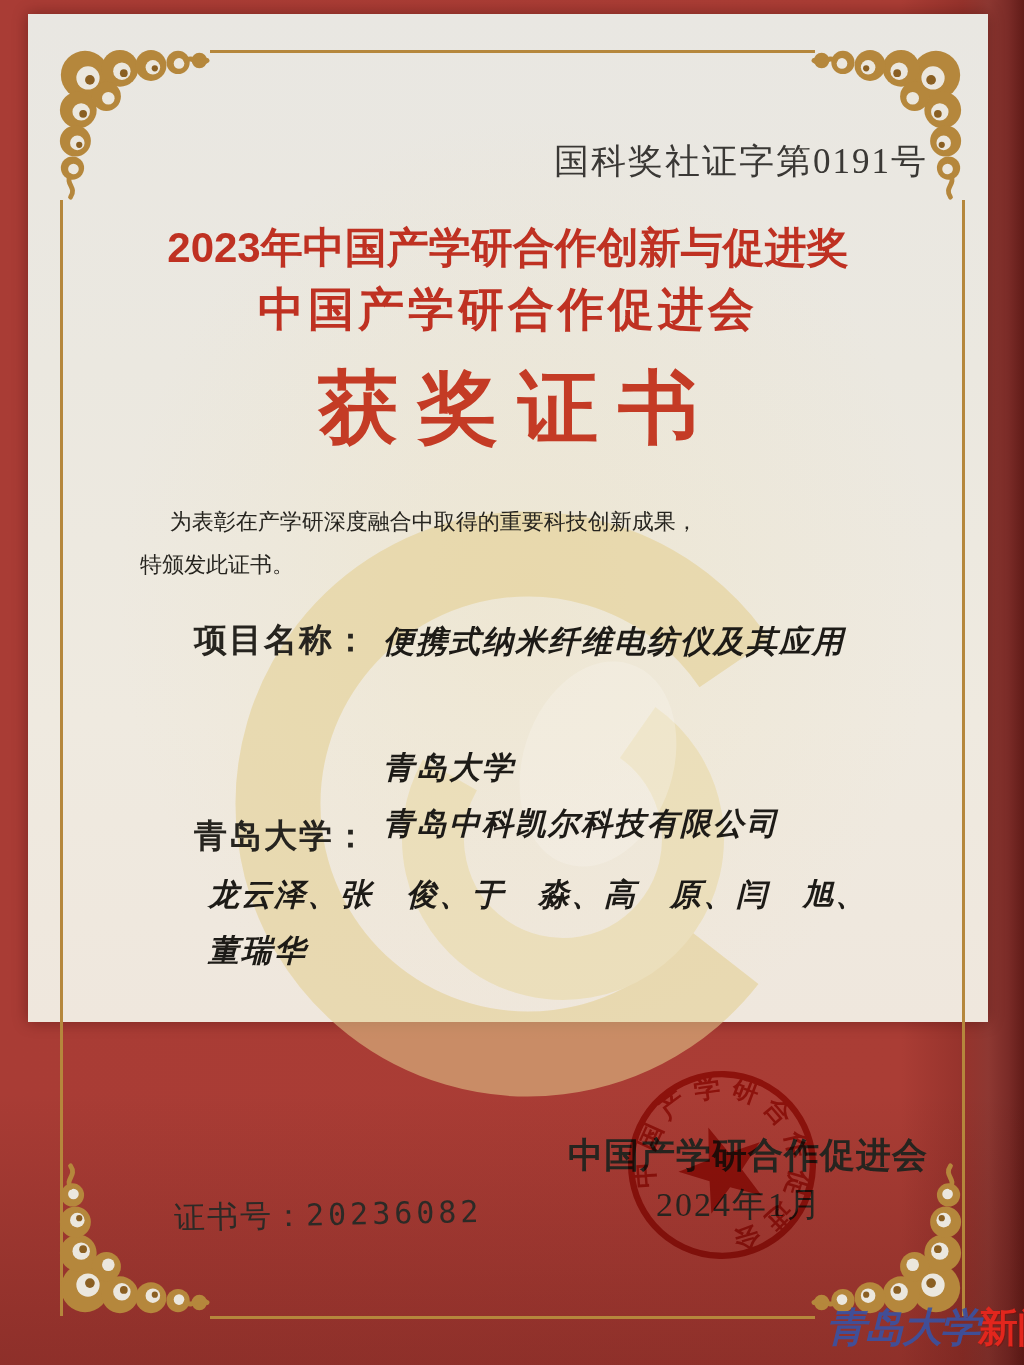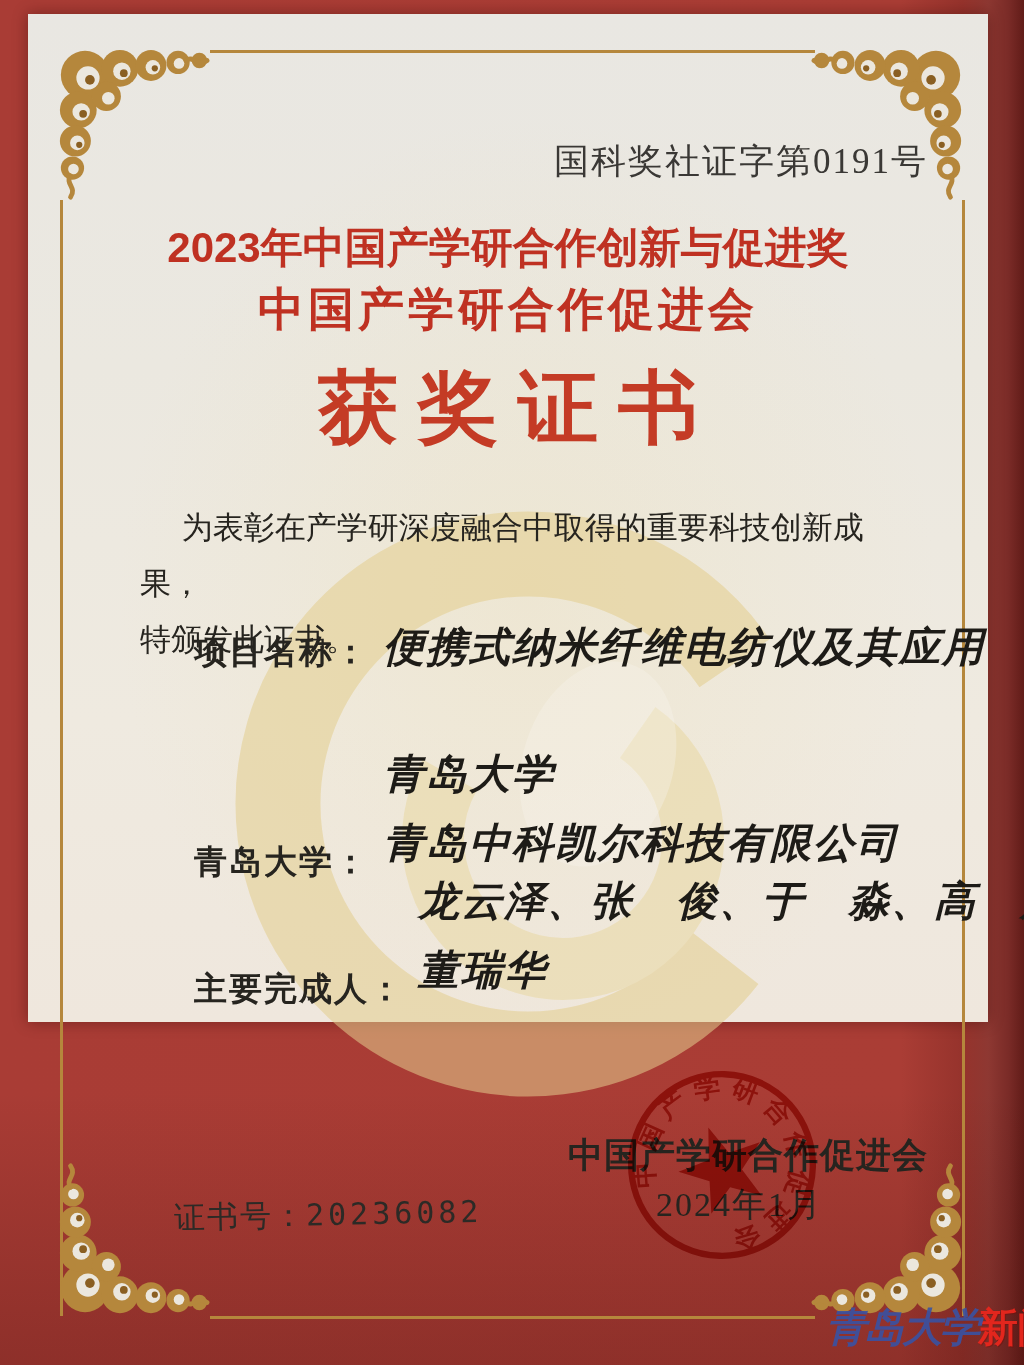--- a/index.html
+++ b/index.html
@@ -34,7 +34,7 @@
           font-family:"Liberation Sans","DejaVu Sans",sans-serif;letter-spacing:4px;}
   .maintitle{left:0;right:0;top:341px;text-align:center;font-size:80px;font-weight:900;color:#c43b25;
           font-family:"Liberation Sans","DejaVu Sans",sans-serif;letter-spacing:20px;text-indent:20px;}
-  .citation{left:112px;right:96px;top:486px;font-size:31px;line-height:56px;color:#26241f;}
+  .citation{left:112px;right:96px;top:486px;font-size:22px;line-height:43px;color:#26241f;}
   .citation .l1{text-indent:1.35em;display:block;}
   .row{position:absolute;left:166px;display:flex;align-items:flex-end;color:#26241f;}
   .flabel{font-size:33px;font-weight:600;letter-spacing:2px;white-space:nowrap;color:#26241f;}

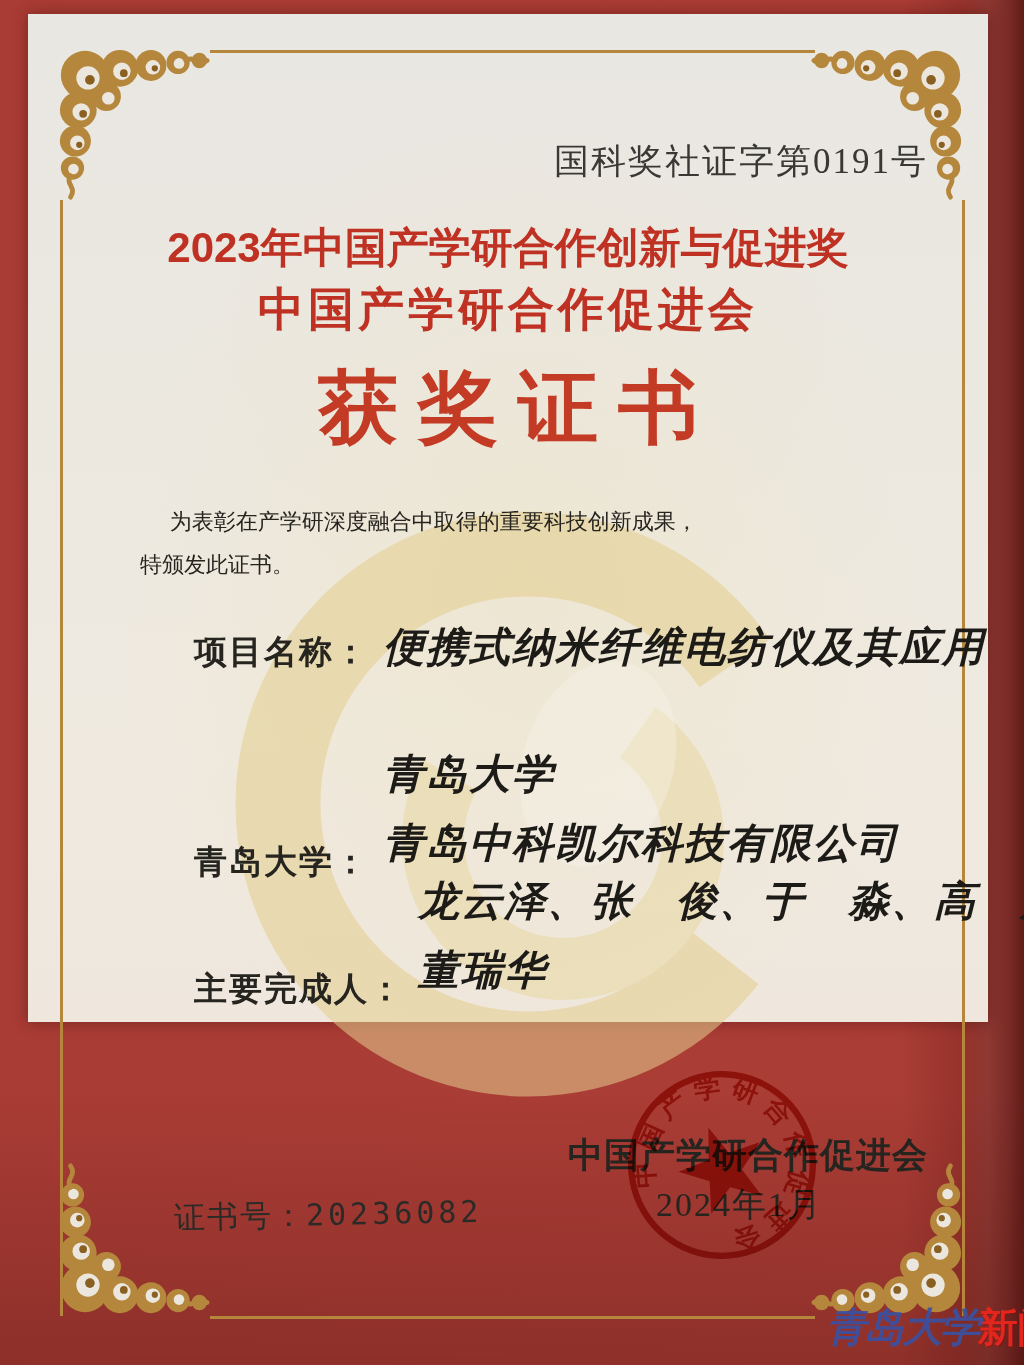--- a/index.html
+++ b/index.html
@@ -38,7 +38,7 @@
   .citation .l1{text-indent:1.35em;display:block;}
   .row{position:absolute;left:166px;display:flex;align-items:flex-end;color:#26241f;}
   .flabel{font-size:33px;font-weight:600;letter-spacing:2px;white-space:nowrap;color:#26241f;}
-  .hand{font-size:41px;font-style:italic;font-weight:600;color:#1d1b17;letter-spacing:2px;white-space:nowrap;}
+  .hand{font-size:31px;font-style:italic;font-weight:600;color:#1d1b17;letter-spacing:2px;white-space:nowrap;}
   .row .hand{margin-left:14px;margin-top:2px;}
   .grade-val{font-size:38px;letter-spacing:10px;}
   .stack{margin-left:14px;margin-top:2px;display:flex;flex-direction:column;}

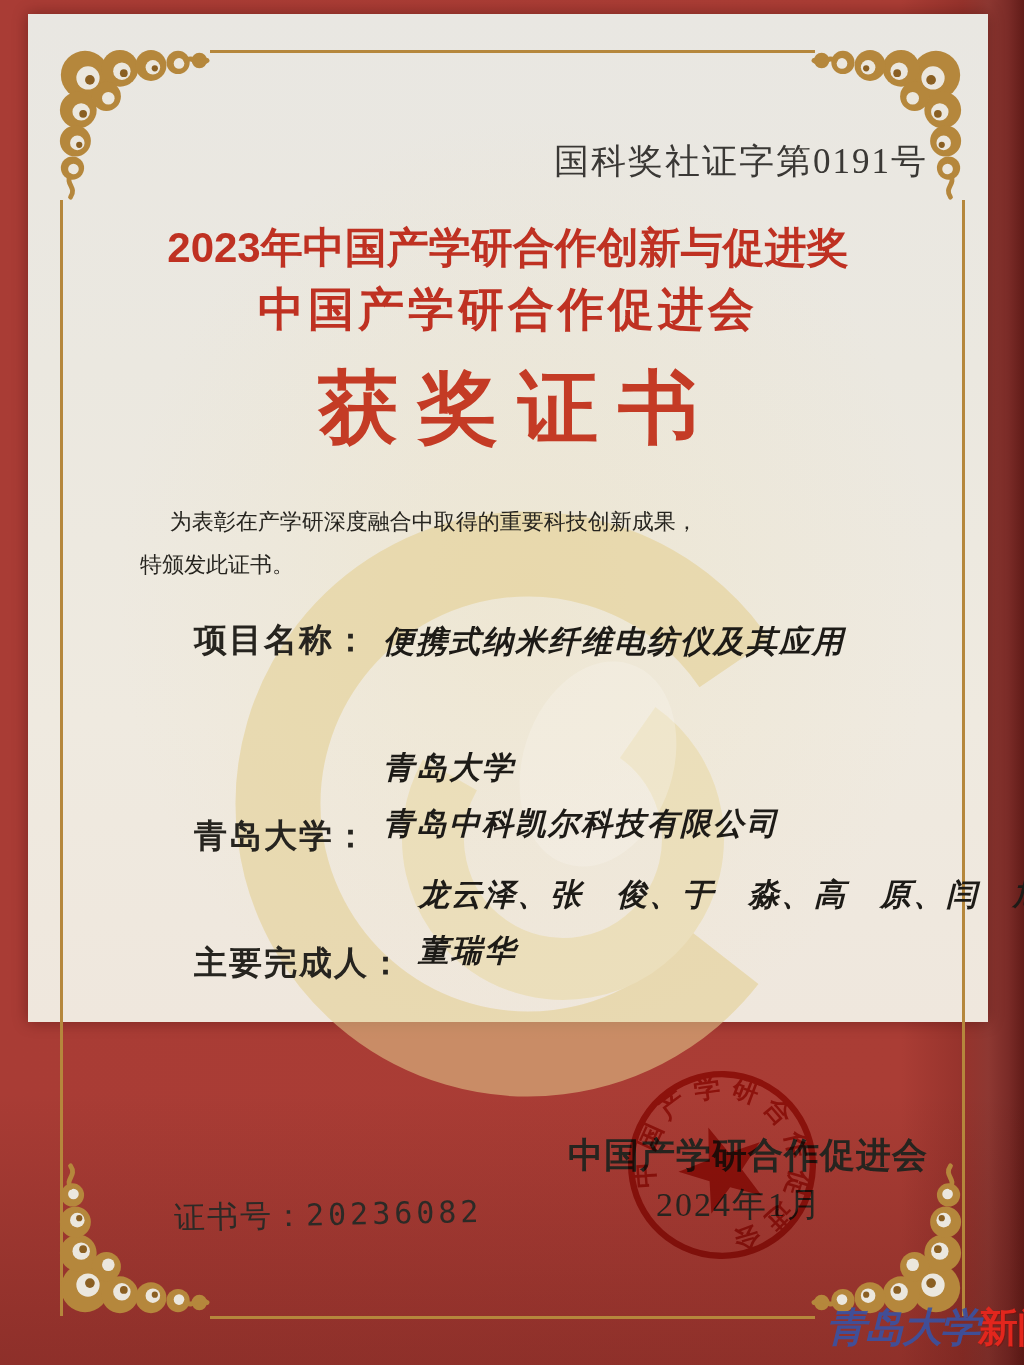--- a/index.html
+++ b/index.html
@@ -153,7 +153,6 @@
     </div>
 
     <div class="row" style="top:858px">
-      <span class="flabel">主要完成人：</span>
       <div class="stack">
         <span class="hand">龙云泽、张　俊、于　淼、高　原、闫　旭、</span>
         <span class="hand">董瑞华</span>

